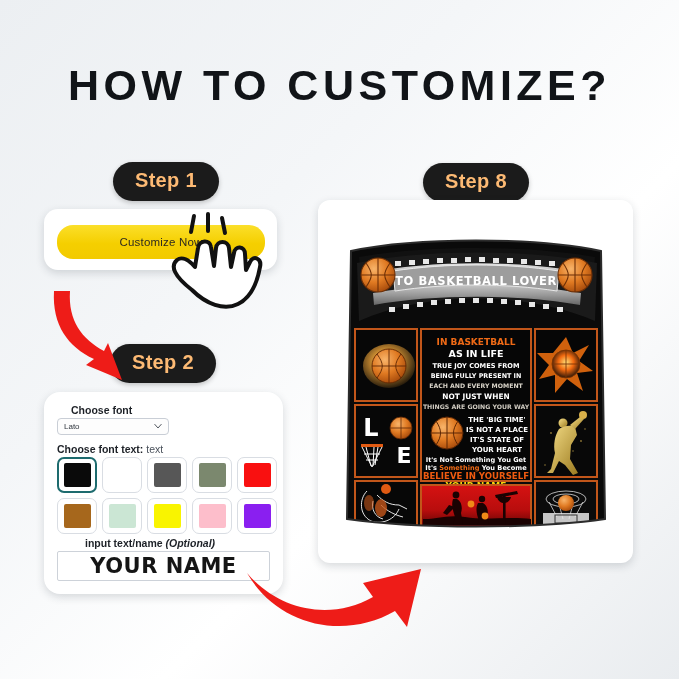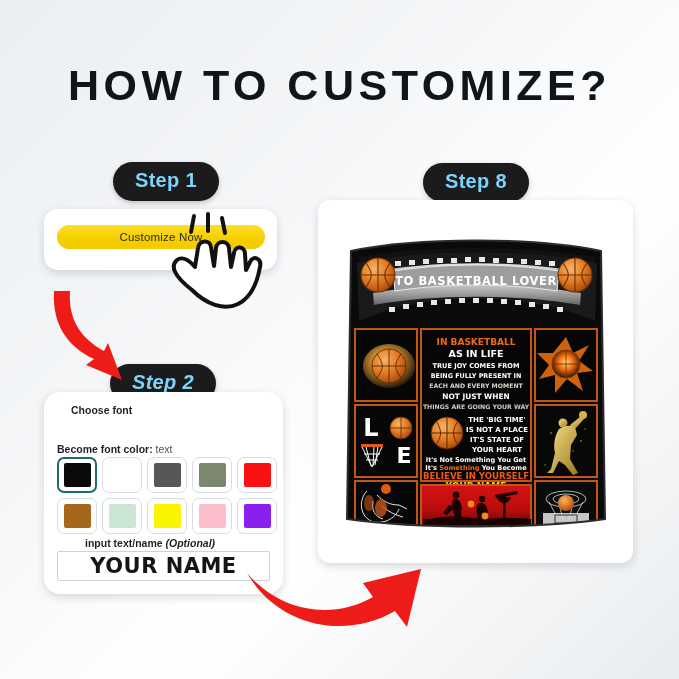--- a/index.html
+++ b/index.html
@@ -29,7 +29,7 @@
   .step-pill {
     position: absolute;
     background: #1b1b1b;
-    color: #7dd3fc;
+    color: #fdba74;
     border-radius: 22px;
     font-size: 20px;
     font-weight: bold;

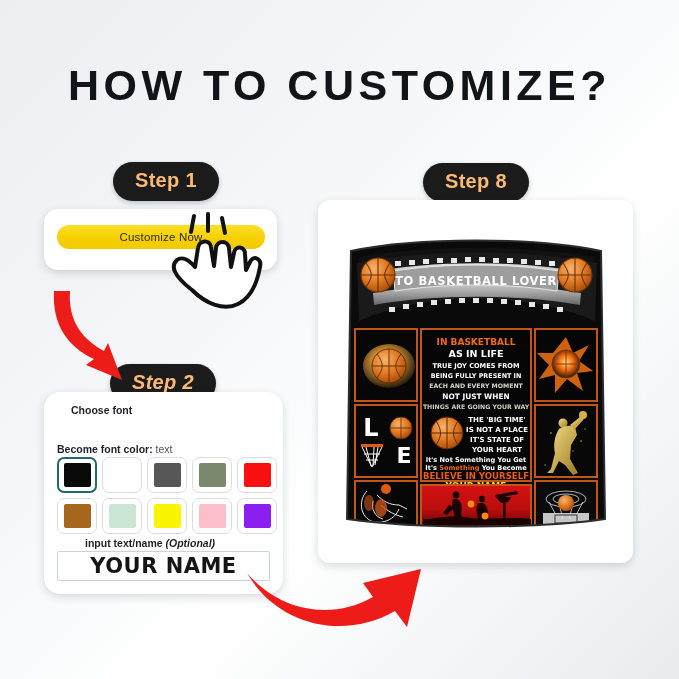--- a/index.html
+++ b/index.html
@@ -57,7 +57,7 @@
   .cta-button {
     position: absolute;
     top: 16px; left: 13px;
-    width: 208px; height: 24px;
+    width: 208px; height: 34px;
     background: linear-gradient(180deg,#fbdf2a 0%, #f5cf00 55%, #f2ca00 100%);
     border-radius: 16px;
     color: #2d2a20;

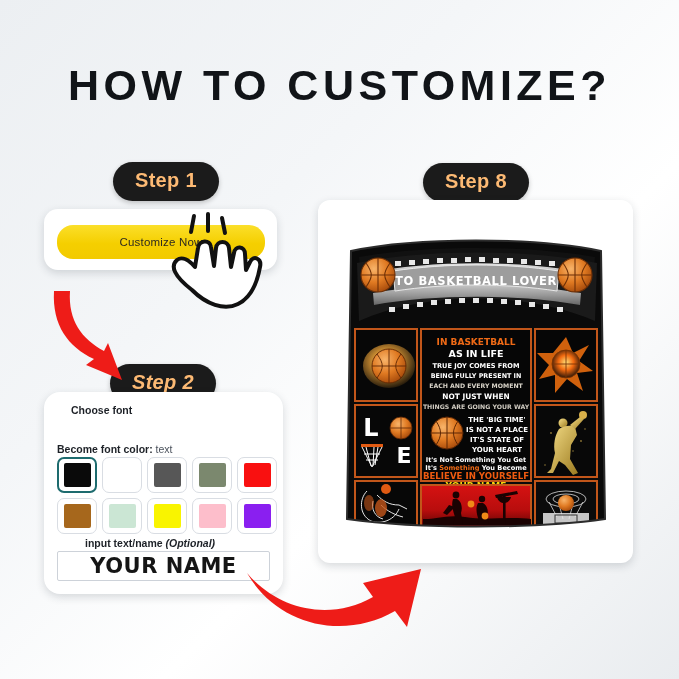--- a/index.html
+++ b/index.html
@@ -39,7 +39,7 @@
     letter-spacing: 0.3px;
   }
   #pill1 { top: 162px; left: 113px; }
-  #pill2 { top: 364px; left: 110px; font-style: italic; }
+  #pill2 { top: 344px; left: 110px; }
   #pill3 { top: 163px; left: 423px; }
 
   

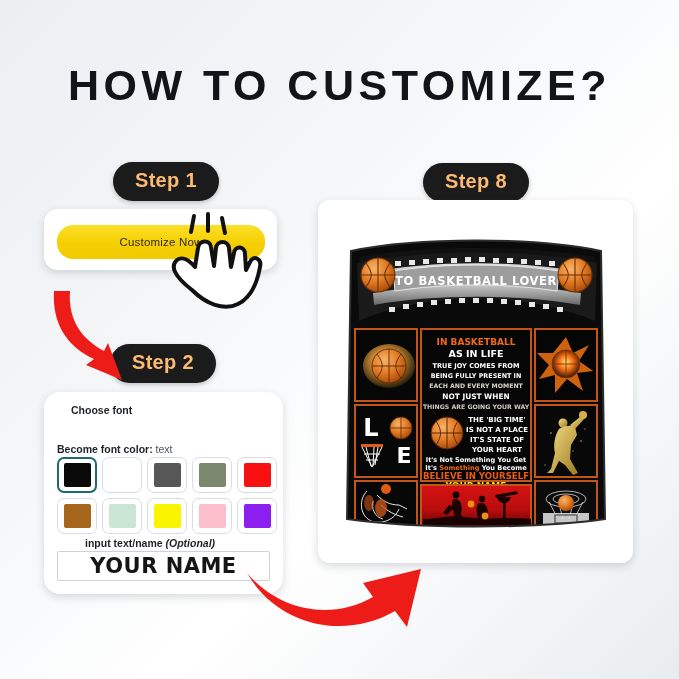--- a/index.html
+++ b/index.html
@@ -200,6 +200,12 @@
 
   <div class="field-label" id="lbl-font">Choose font</div>
 
+  <div class="select-box">
+    <span>Lato</span>
+    <svg class="select-chevron" viewBox="0 0 10 10">
+      <path d="M1 3 L5 7.5 L9 3" fill="none" stroke="#4a5059" stroke-width="1.2" stroke-linecap="round"></path>
+    </svg>
+  </div>
 
   <div class="field-label" id="lbl-color">
     <span>Become font color:</span>

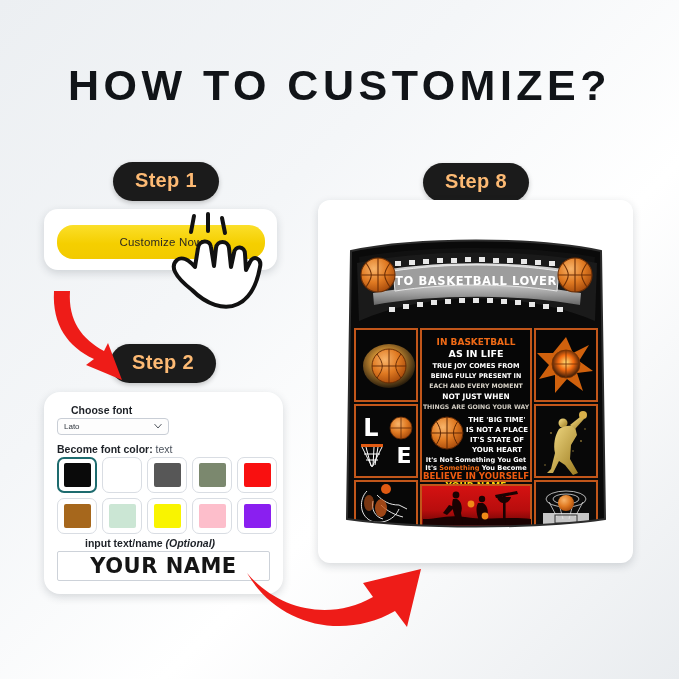--- a/index.html
+++ b/index.html
@@ -208,7 +208,7 @@
   </div>
 
   <div class="field-label" id="lbl-color">
-    <span>Become font color:</span>
+    <span>Choose font text:</span>
     <span class="muted">text</span>
   </div>
 

